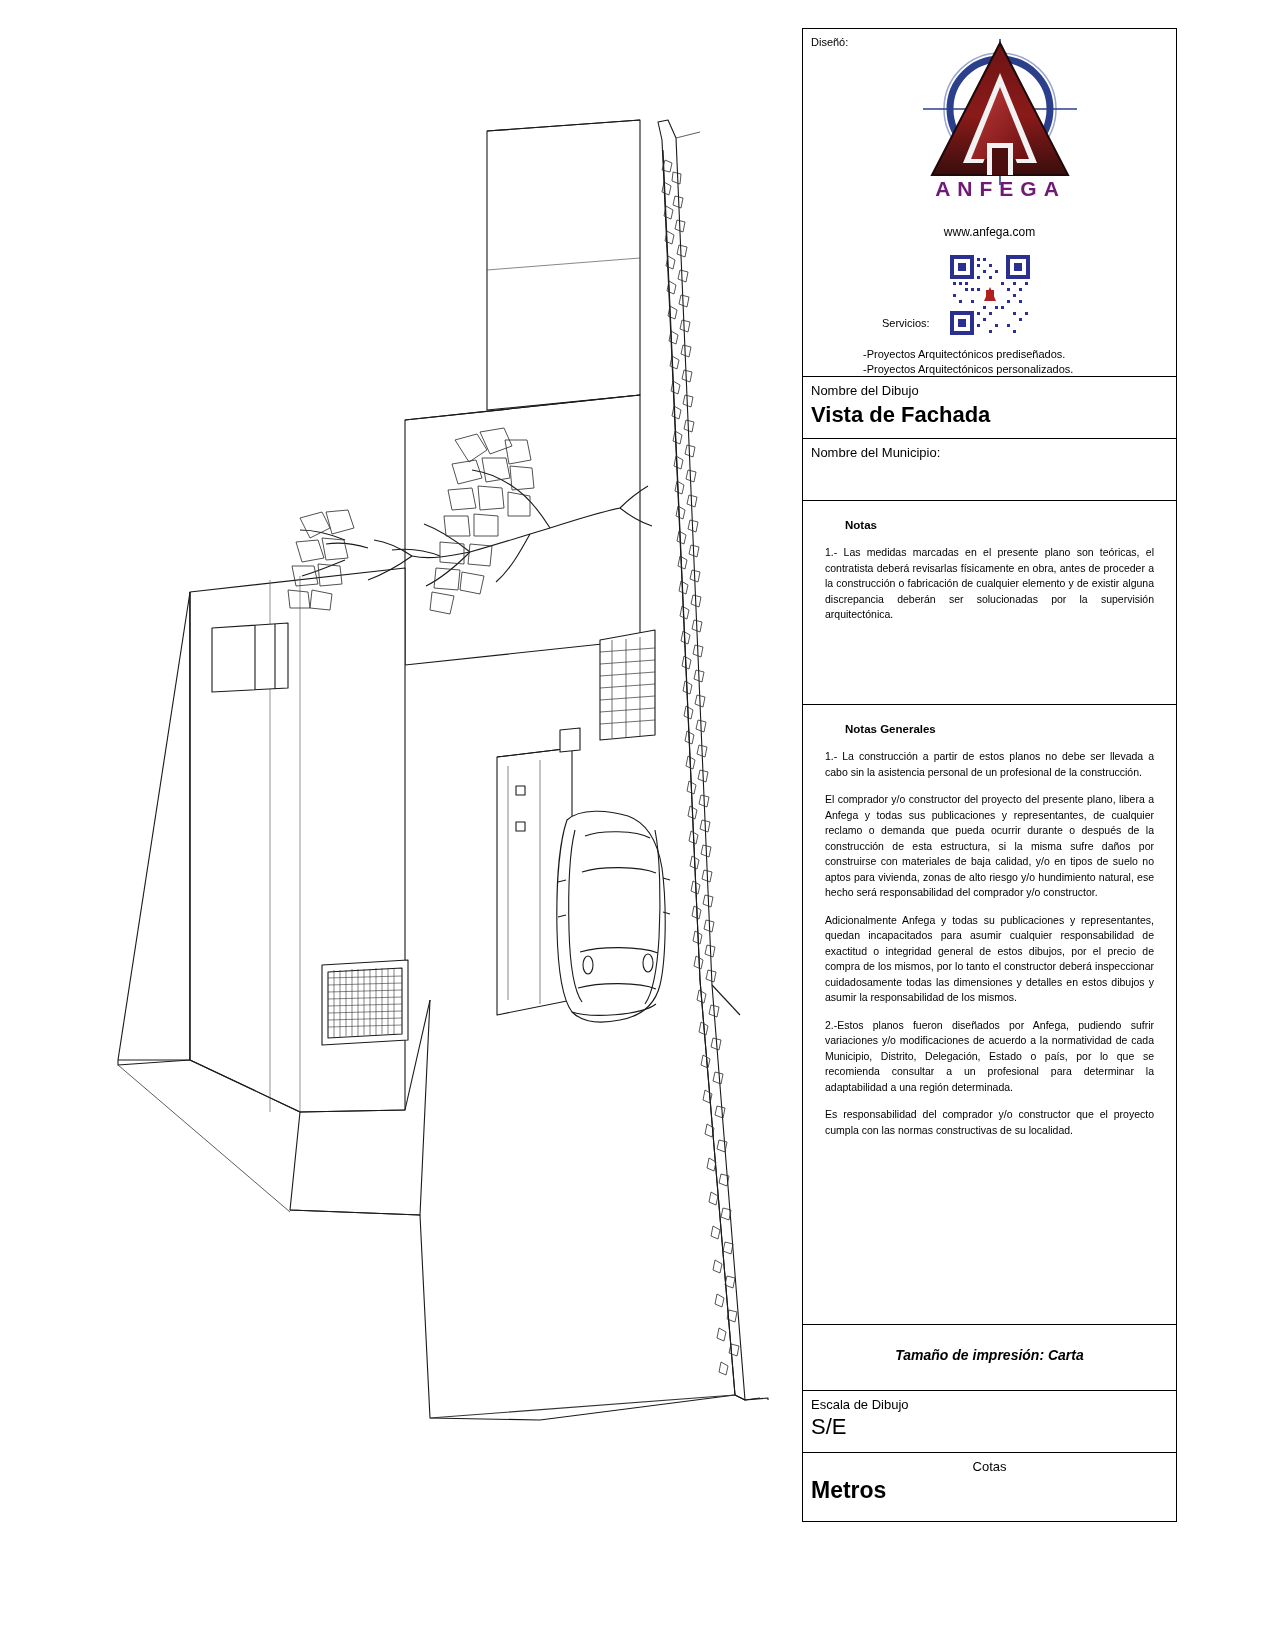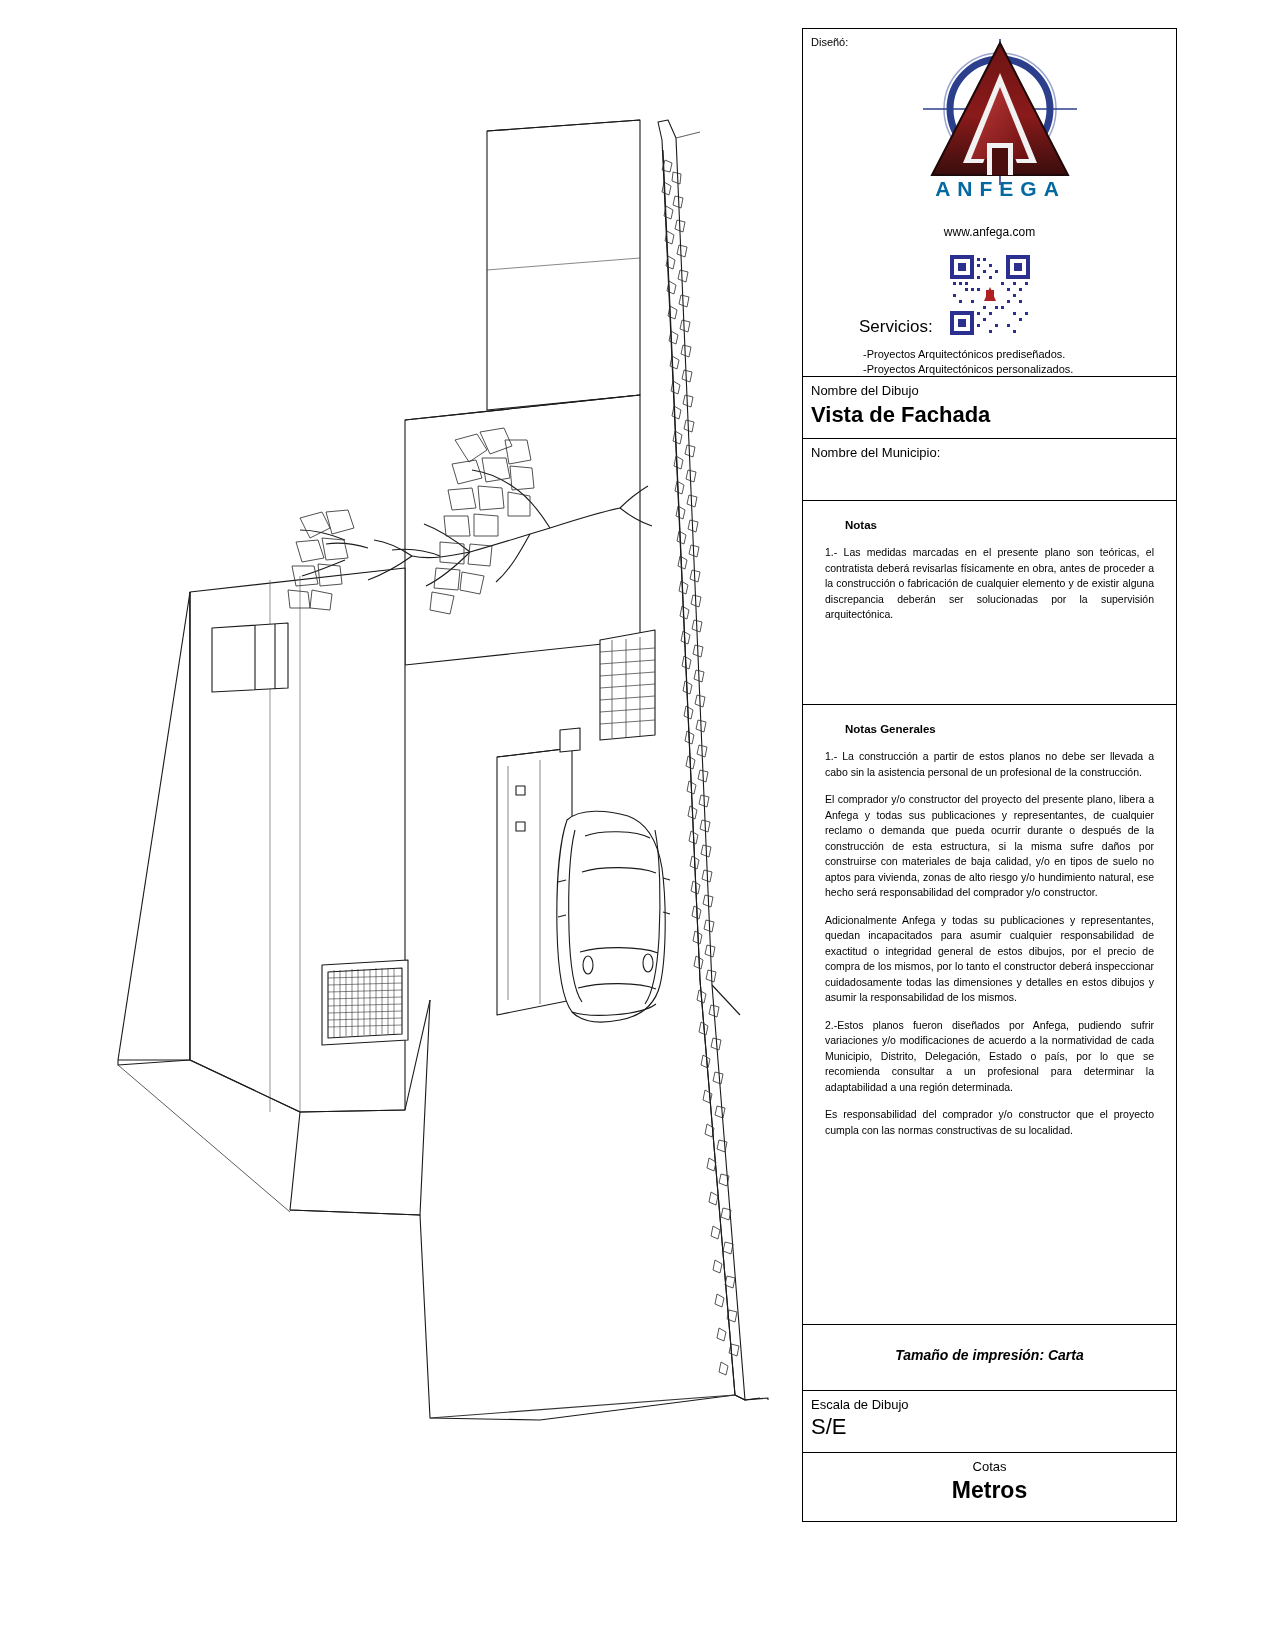--- a/index.html
+++ b/index.html
@@ -73,7 +73,7 @@
     font-size: 21px;
     font-weight: bold;
     letter-spacing: 7px;
-    color: #0369a1;
+    color: #701a75;
     font-family: "Liberation Sans", sans-serif;
   }
   #website {

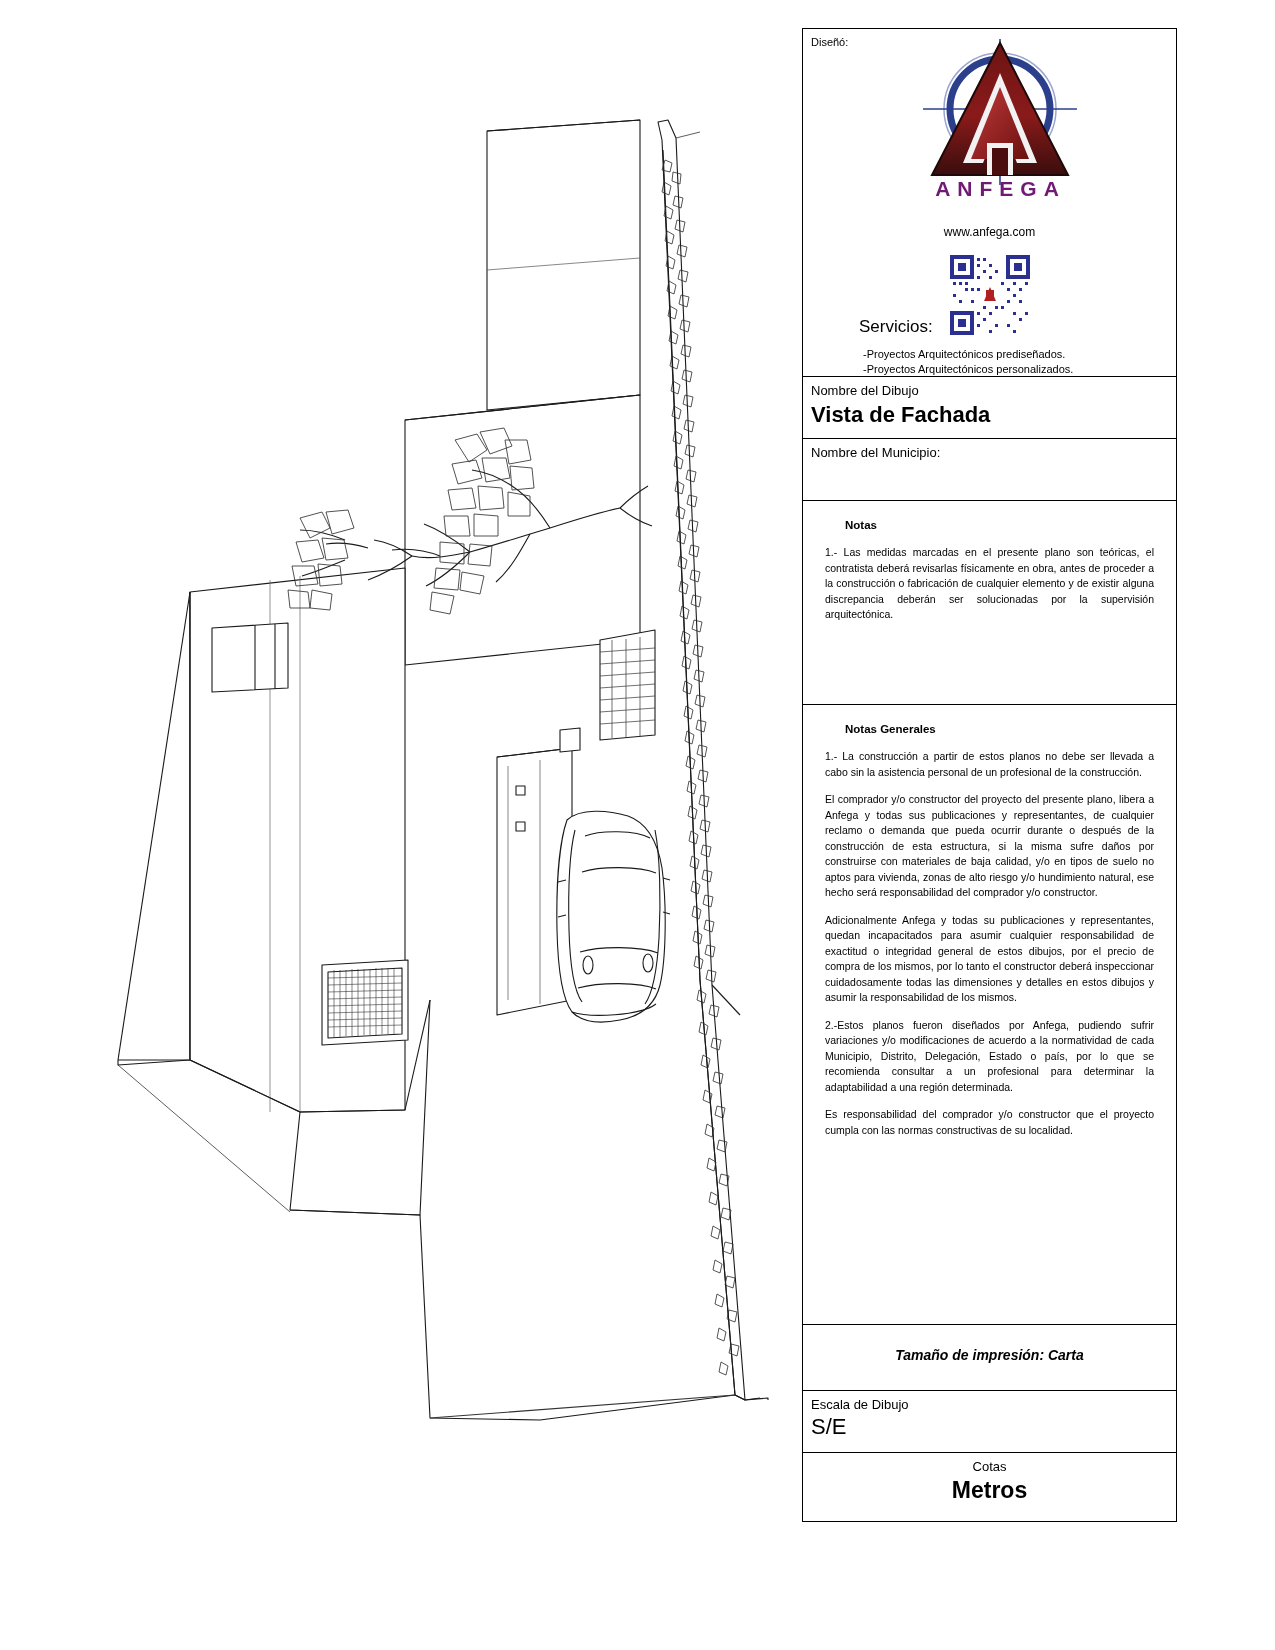--- a/index.html
+++ b/index.html
@@ -93,9 +93,9 @@
   }
   #servicios-label {
     position: absolute;
-    left: 56px;
+    left: 79px;
     top: 288px;
-    font-size: 17px;
+    font-size: 11px;
   }
   #servicios-list {
     position: absolute;

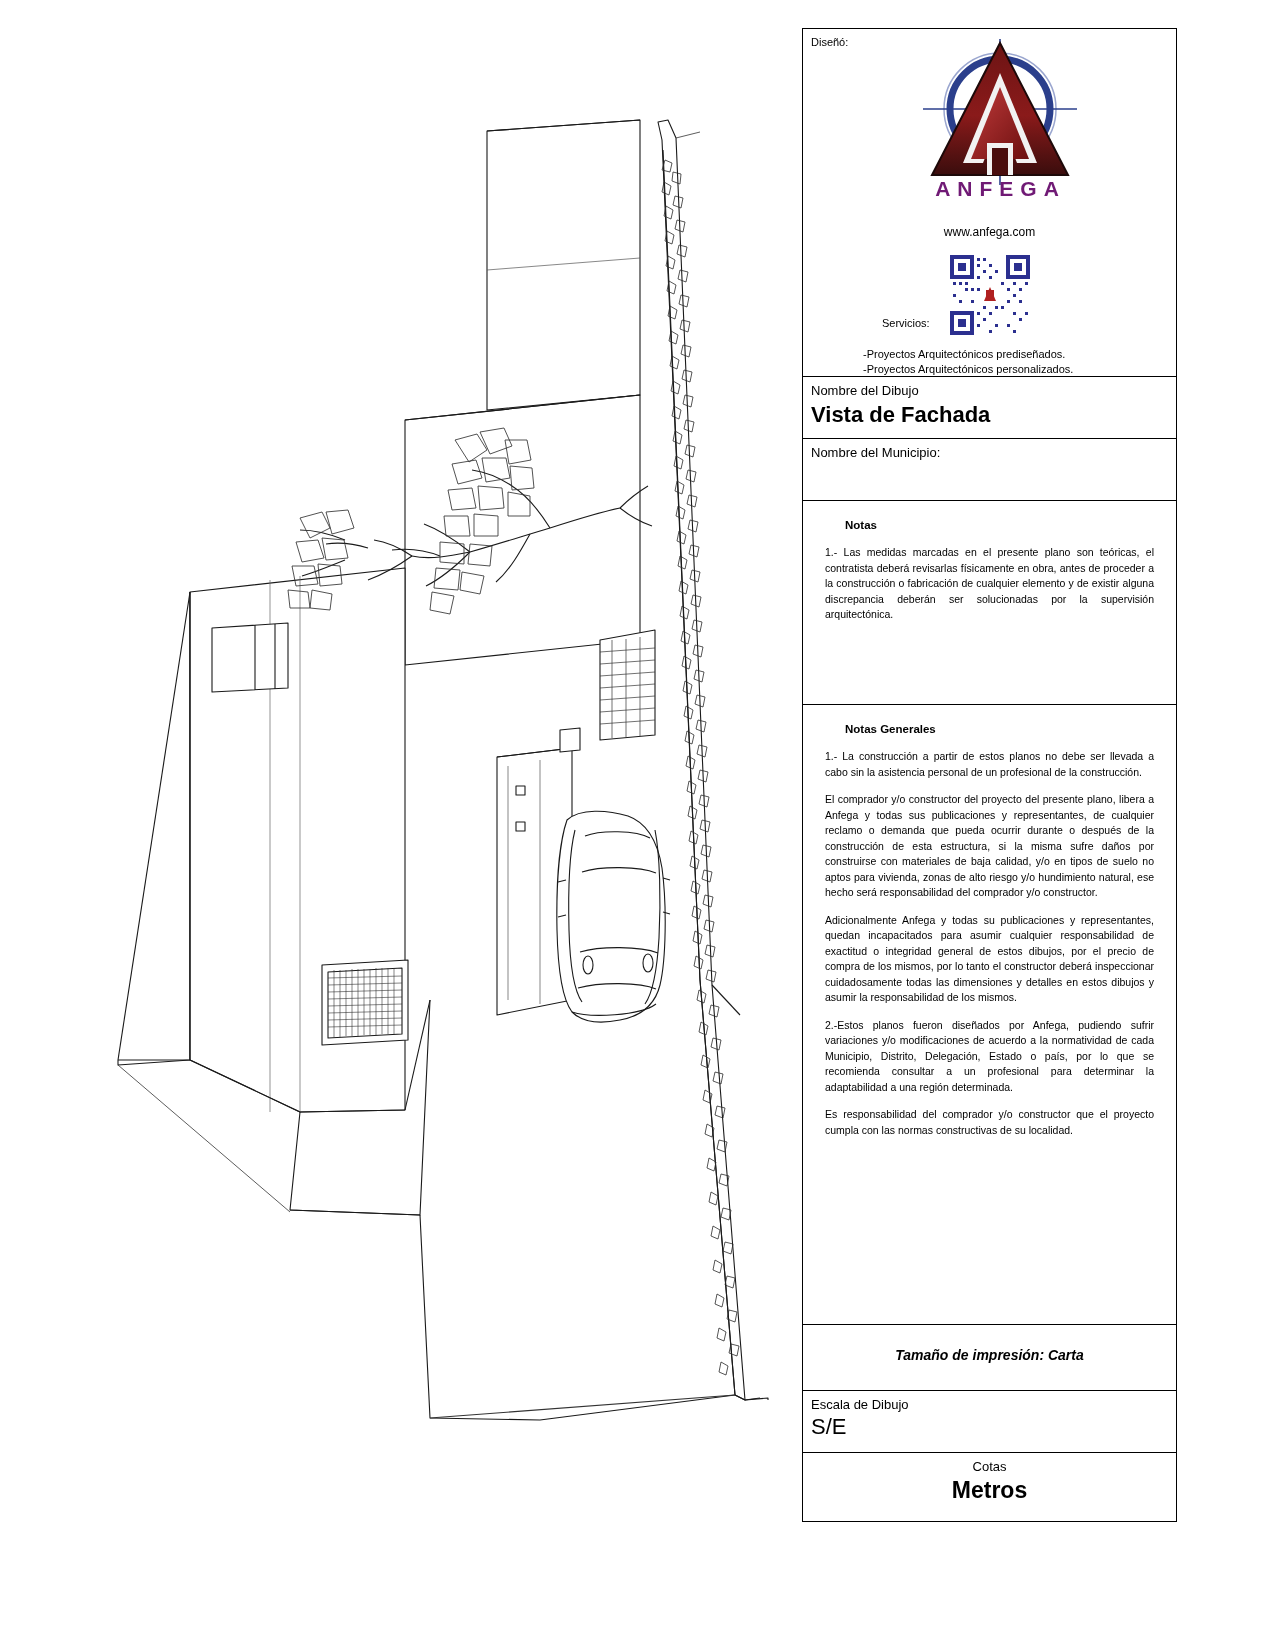--- a/index.html
+++ b/index.html
@@ -153,7 +153,6 @@
     font-size: 13px;
   }
   #cell-cotas .val {
-    text-align: center;
     font-size: 23px;
     font-weight: bold;
     margin-top: 3px;

